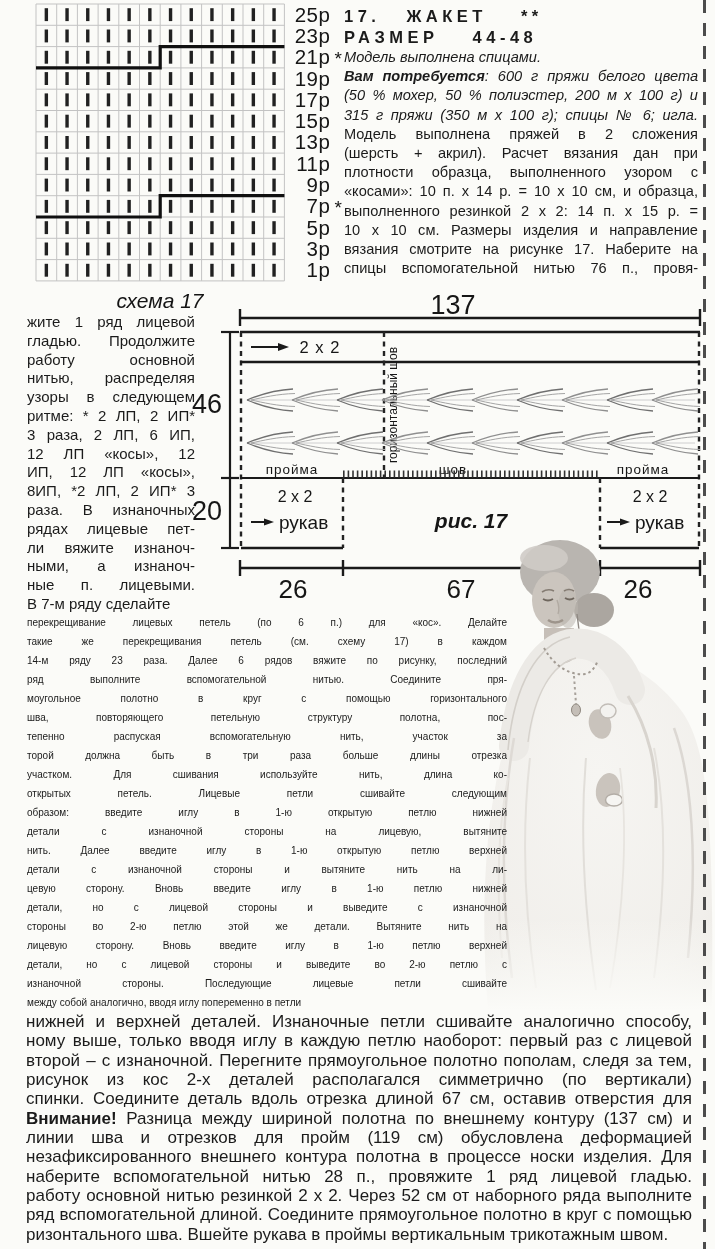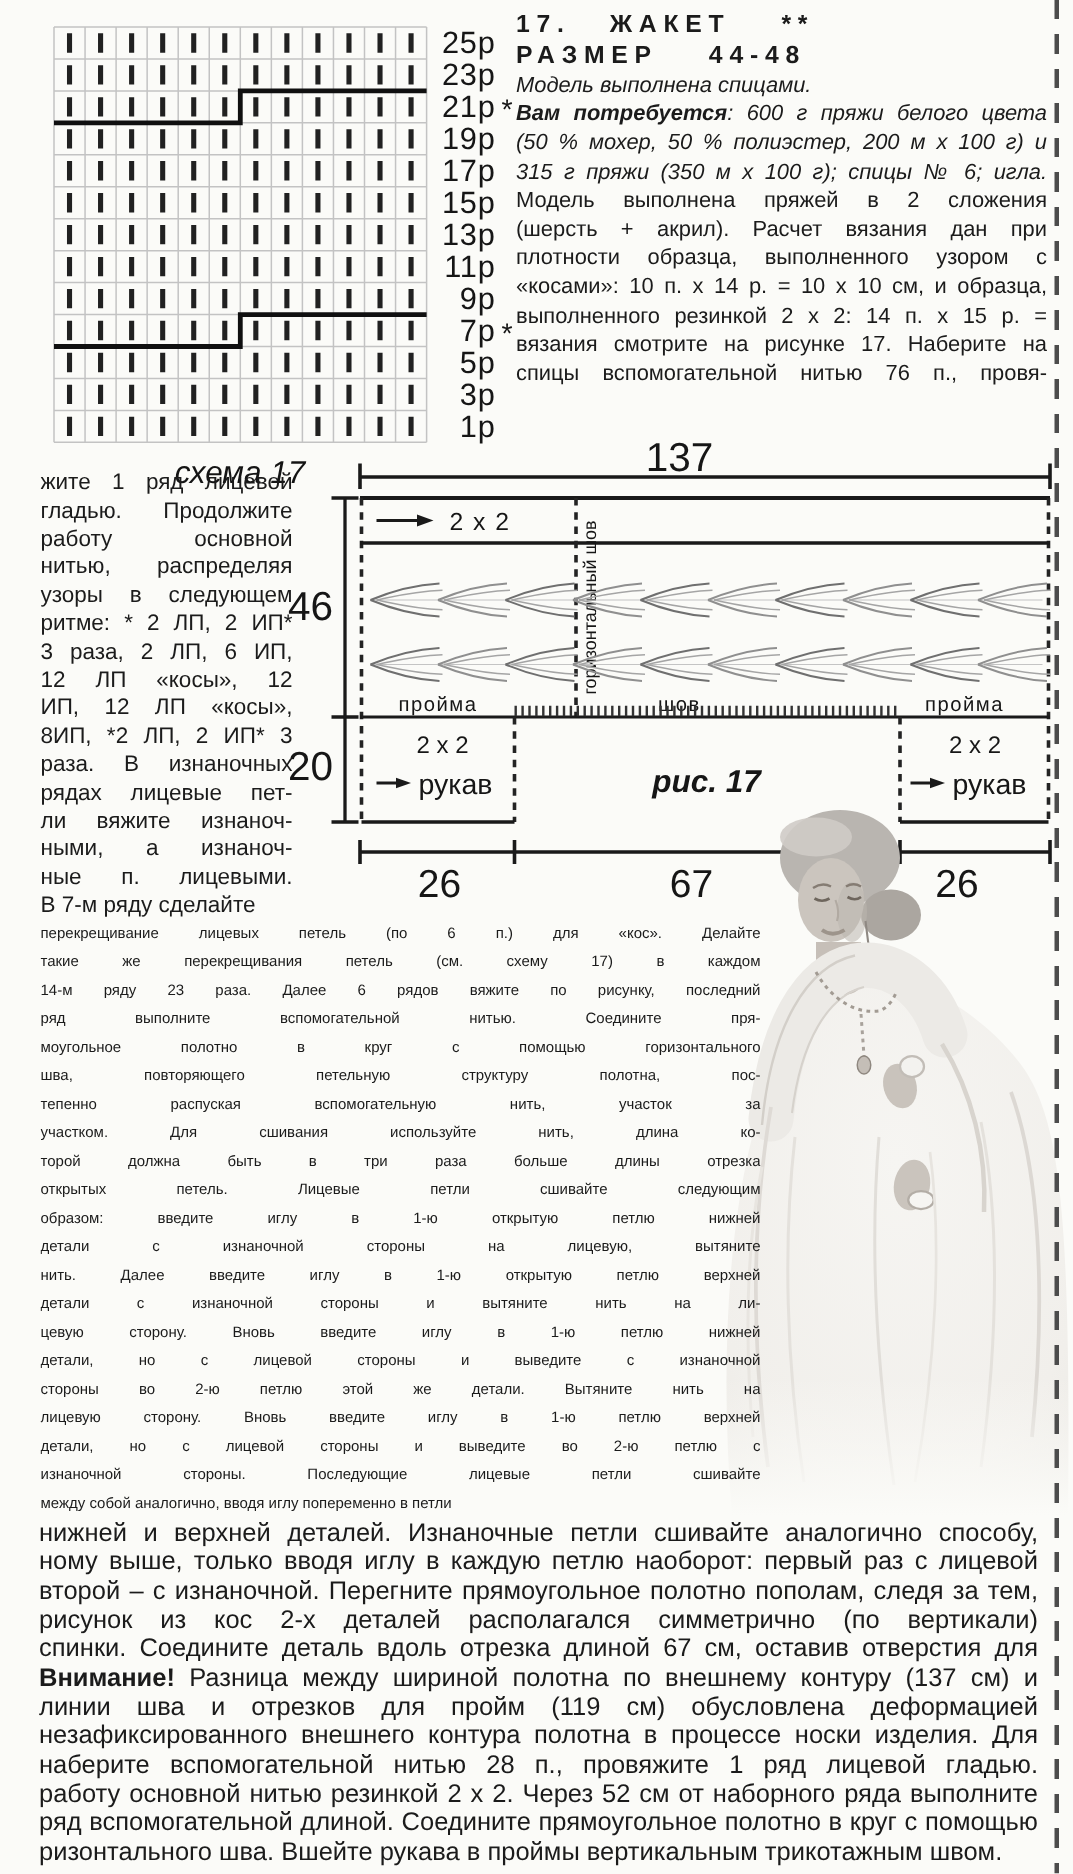--- a/index.html
+++ b/index.html
@@ -35,7 +35,7 @@
   #full-block .tline{line-height:19.35px;height:19.35px;}
 
   
-  #chart-block{left:26px;top:14px;z-index:1;}
+  #chart-block{left:26px;top:0;z-index:1;}
   .chart-caption{
     width:268px;text-align:center;font-weight:normal;font-style:italic;
     font-size:21px;margin-top:0px;color:#141414;

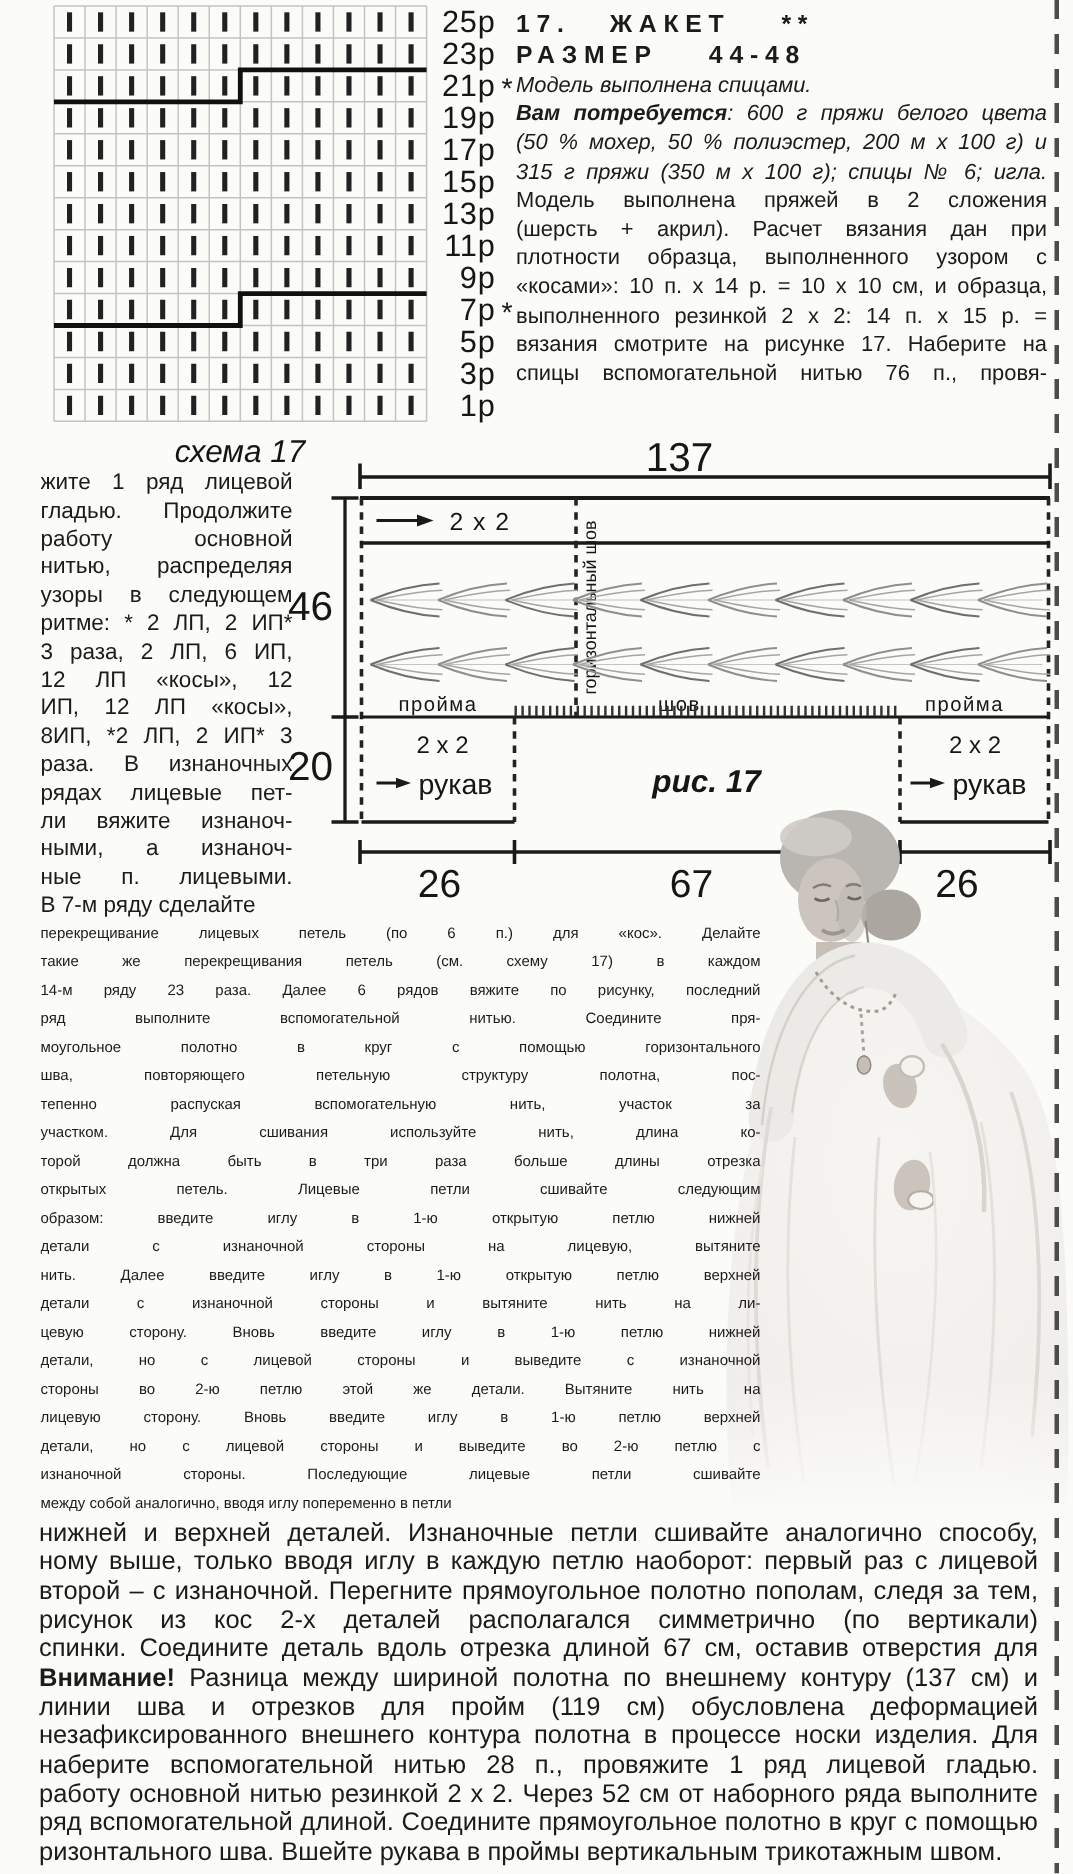--- a/index.html
+++ b/index.html
@@ -285,6 +285,7 @@
       <div class="tline">плотности образца, выполненного узором с</div>
       <div class="tline">«косами»: 10 п. х 14 р. = 10 х 10 см, и образца,</div>
       <div class="tline">выполненного резинкой 2 х 2: 14 п. х 15 р. =</div>
+      <div class="tline">10 х 10 см. Размеры изделия и направление</div>
       <div class="tline">вязания смотрите на рисунке 17. Наберите на</div>
       <div class="tline">спицы вспомогательной нитью 76 п., провя-</div>
     </div>

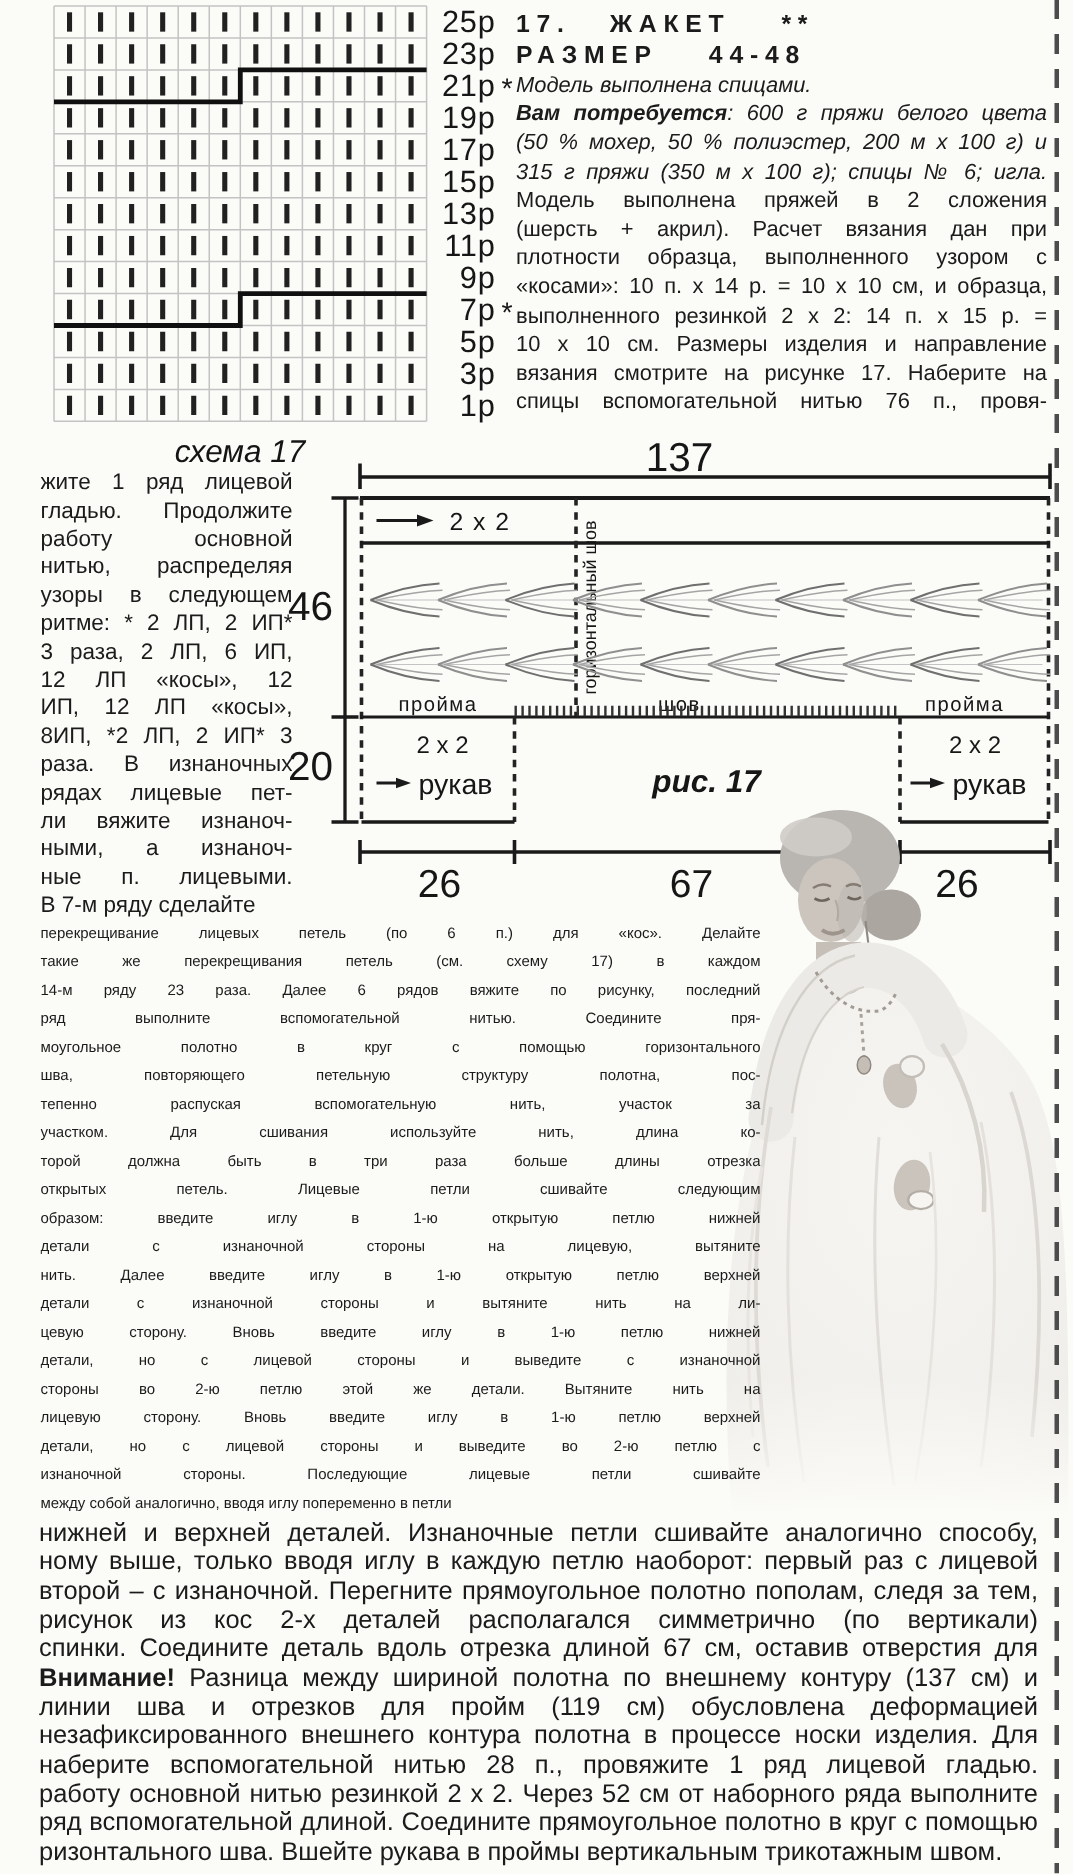--- a/index.html
+++ b/index.html
@@ -524,8 +524,8 @@
     <div class="tline">моугольное полотно в круг с помощью горизонтального</div>
     <div class="tline">шва,  повторяющего петельную структуру полотна, пос-</div>
     <div class="tline">тепенно распуская вспомогательную нить, участок за</div>
+    <div class="tline">торой должна быть в три раза больше длины отрезка</div>
     <div class="tline">участком. Для сшивания используйте нить, длина ко-</div>
-    <div class="tline">торой должна быть в три раза больше длины отрезка</div>
     <div class="tline">открытых петель. Лицевые петли сшивайте следующим</div>
     <div class="tline">образом: введите иглу в 1-ю открытую петлю нижней</div>
     <div class="tline">детали с изнаночной стороны на лицевую, вытяните</div>

